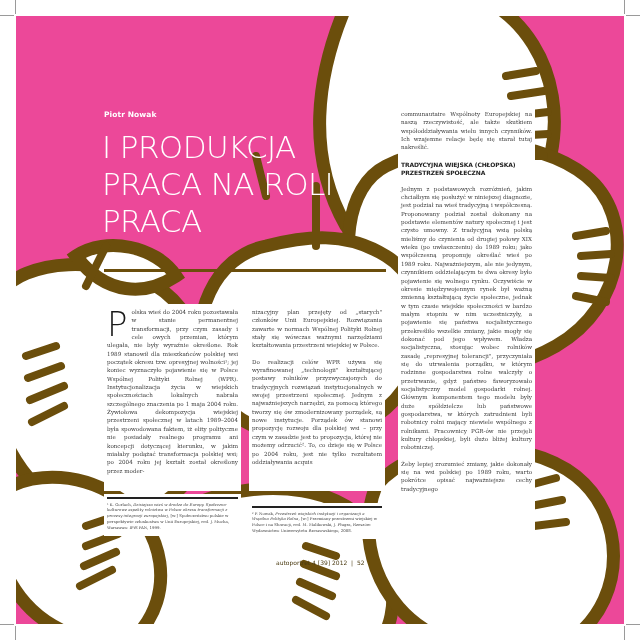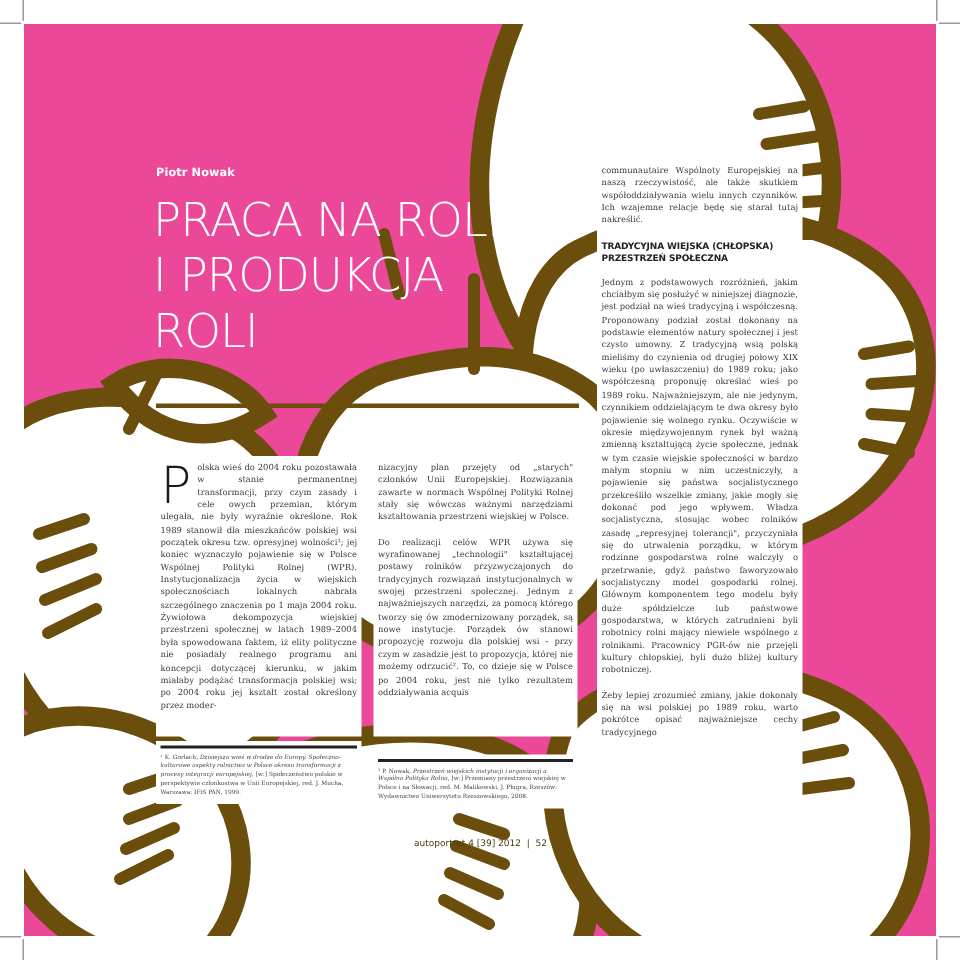--- a/index.html
+++ b/index.html
@@ -95,8 +95,8 @@
 
   <div class="author">Piotr Nowak</div>
   <h1 class="title">
+    <span>I PRODUKCJA</span>
     <span>PRACA NA ROLI</span>
-    <span>I PRODUKCJA</span>
     <span>ROLI</span>
   </h1>
   <div class="rule"></div>

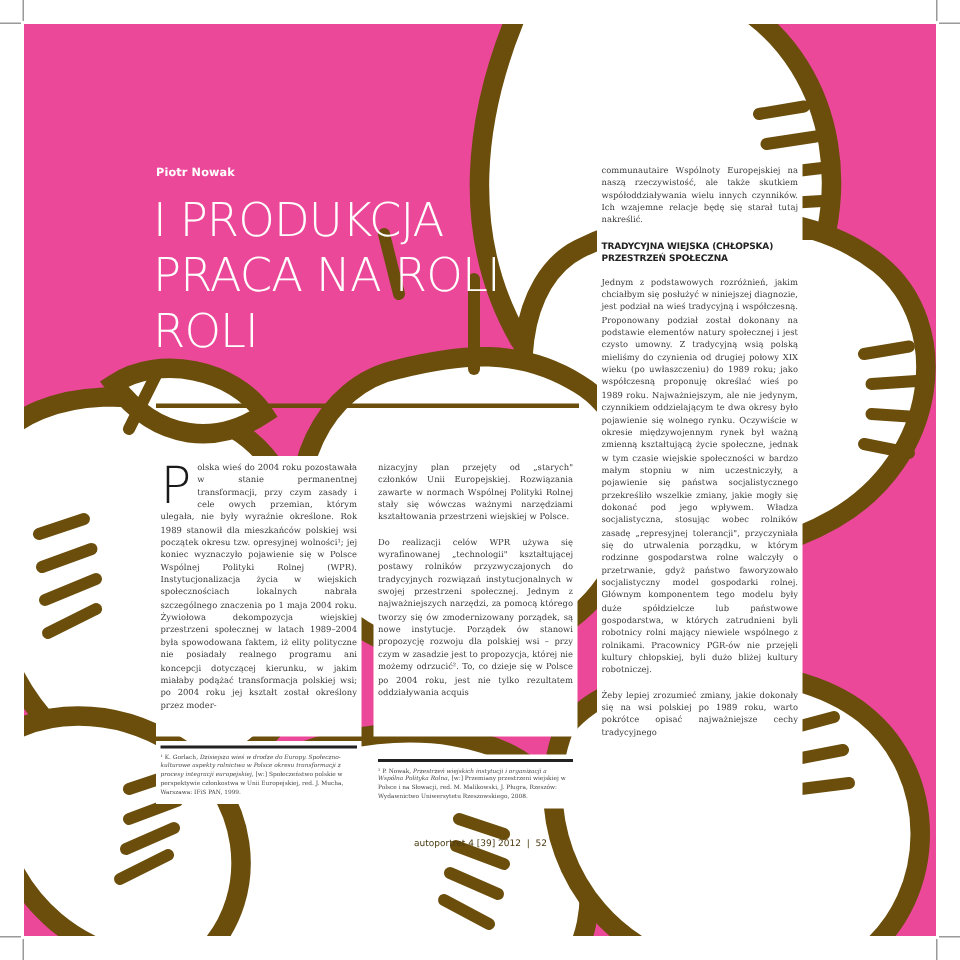--- a/index.html
+++ b/index.html
@@ -97,7 +97,7 @@
   <h1 class="title">
     <span>I PRODUKCJA</span>
     <span>PRACA NA ROLI</span>
-    <span>ROLI</span>
+    <span>PRACA</span>
   </h1>
   <div class="rule"></div>
 

